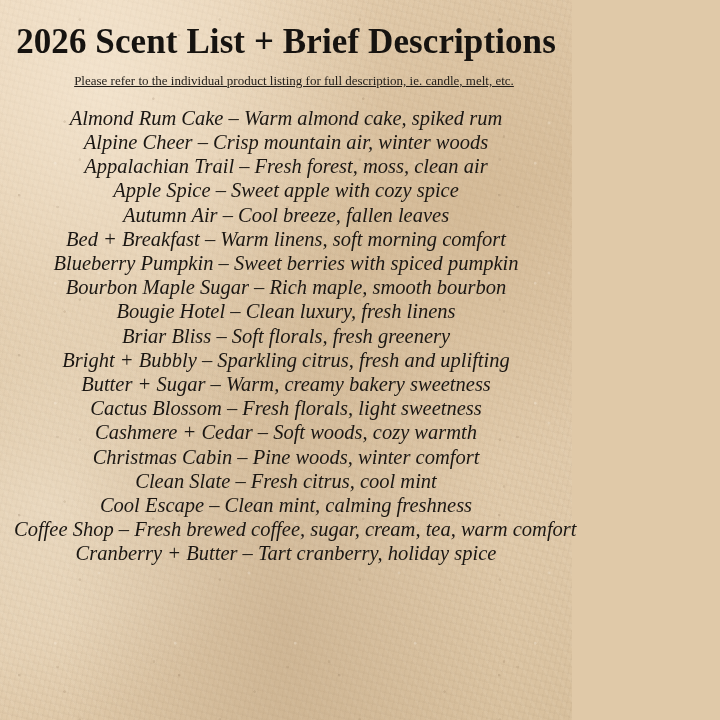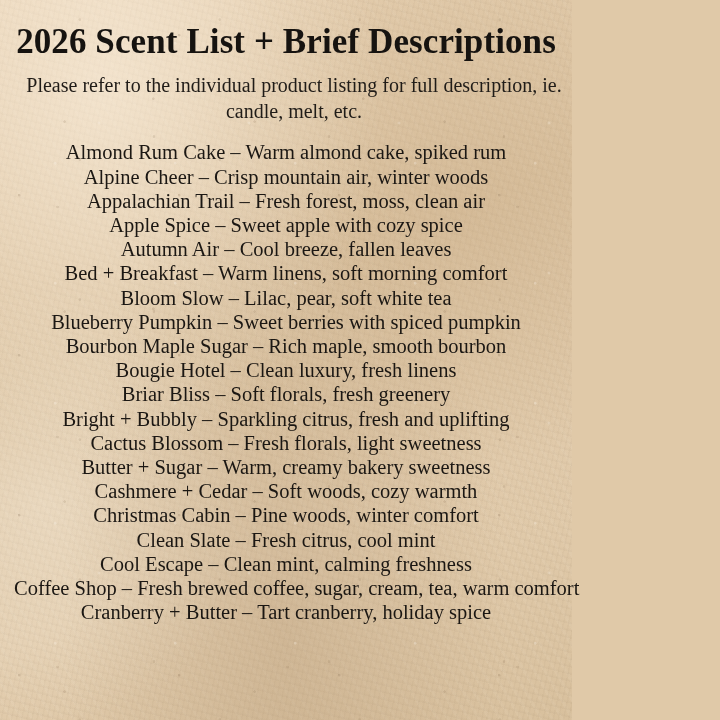--- a/index.html
+++ b/index.html
@@ -68,11 +68,12 @@
   }
 
   .doc-subtitle {
-    font-size: 20px;
+    font-size: 13px;
     line-height: 1.28;
     margin: 4px auto 16px auto;
     width: 560px;
     color: #201c18;
+    text-decoration: underline;
   }
 
   .scent-list {

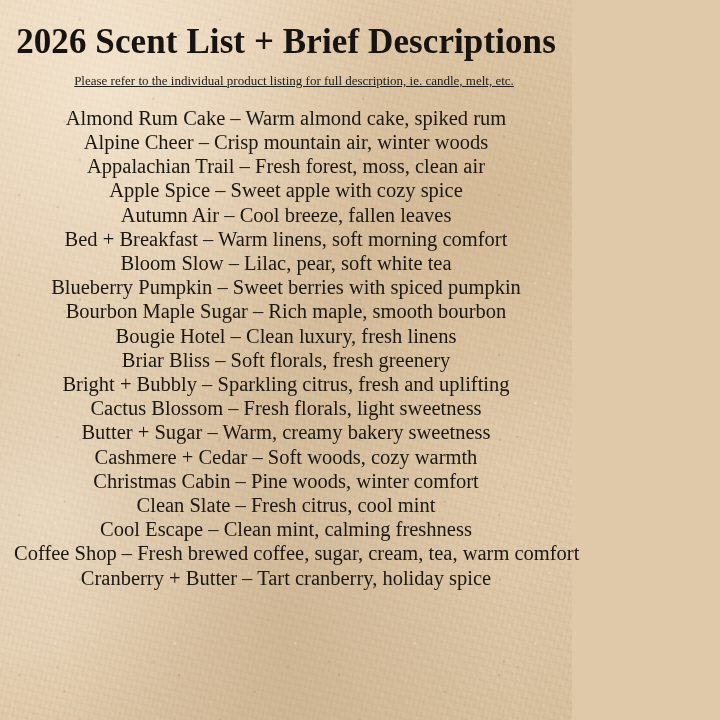--- a/index.html
+++ b/index.html
@@ -80,6 +80,7 @@
     list-style: none;
     margin: 0;
     padding: 0;
+    font-style: italic;
   }
 
   .scent-item {

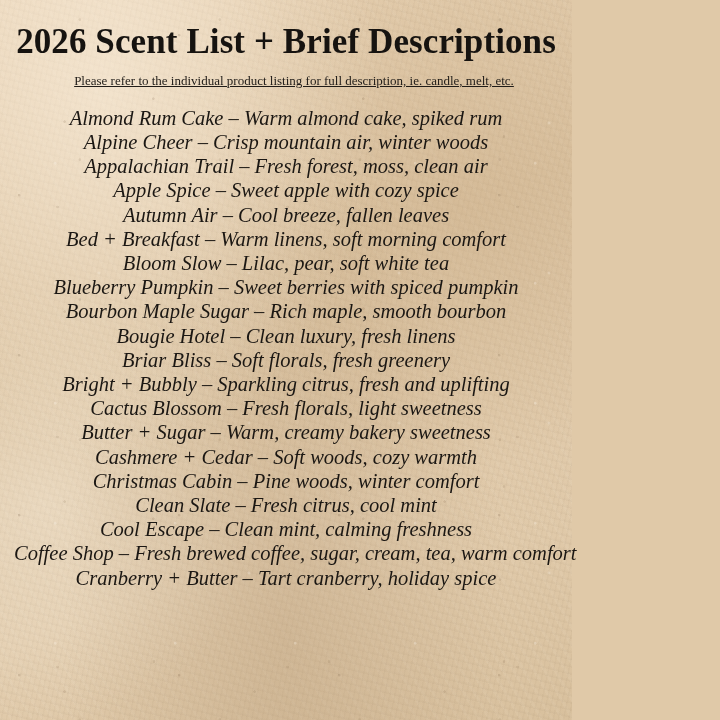--- a/index.html
+++ b/index.html
@@ -107,7 +107,6 @@
         <li class="scent-item">Apple Spice – Sweet apple with cozy spice</li>
         <li class="scent-item">Autumn Air – Cool breeze, fallen leaves</li>
         <li class="scent-item">Bed + Breakfast – Warm linens, soft morning comfort</li>
-        <li class="scent-item">Bloom Slow – Lilac, pear, soft white tea</li>
         <li class="scent-item">Blueberry Pumpkin – Sweet berries with spiced pumpkin</li>
         <li class="scent-item">Bourbon Maple Sugar – Rich maple, smooth bourbon</li>
         <li class="scent-item">Bougie Hotel – Clean luxury, fresh linens</li>

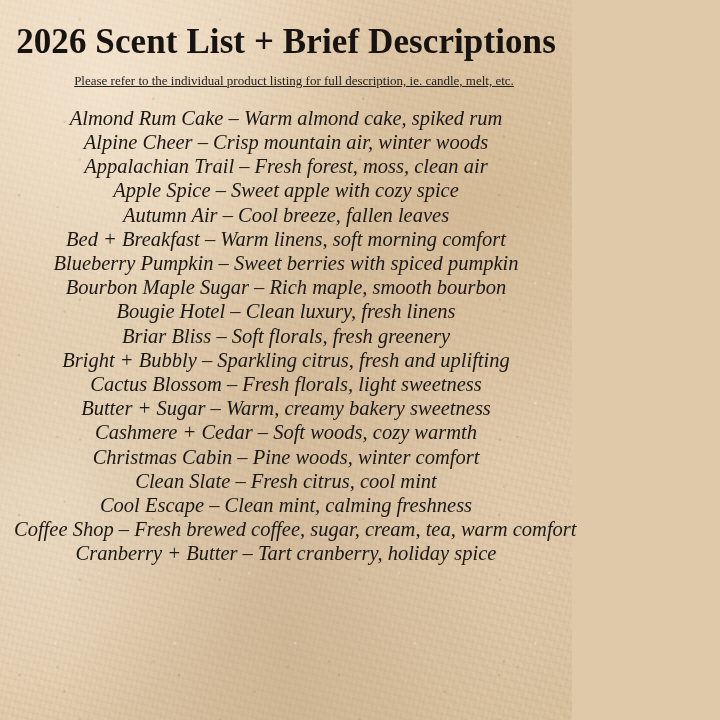--- a/index.html
+++ b/index.html
@@ -112,8 +112,8 @@
         <li class="scent-item">Bougie Hotel – Clean luxury, fresh linens</li>
         <li class="scent-item">Briar Bliss – Soft florals, fresh greenery</li>
         <li class="scent-item">Bright + Bubbly – Sparkling citrus, fresh and uplifting</li>
+        <li class="scent-item">Butter + Sugar – Warm, creamy bakery sweetness</li>
         <li class="scent-item">Cactus Blossom – Fresh florals, light sweetness</li>
-        <li class="scent-item">Butter + Sugar – Warm, creamy bakery sweetness</li>
         <li class="scent-item">Cashmere + Cedar – Soft woods, cozy warmth</li>
         <li class="scent-item">Christmas Cabin – Pine woods, winter comfort</li>
         <li class="scent-item">Clean Slate – Fresh citrus, cool mint</li>

